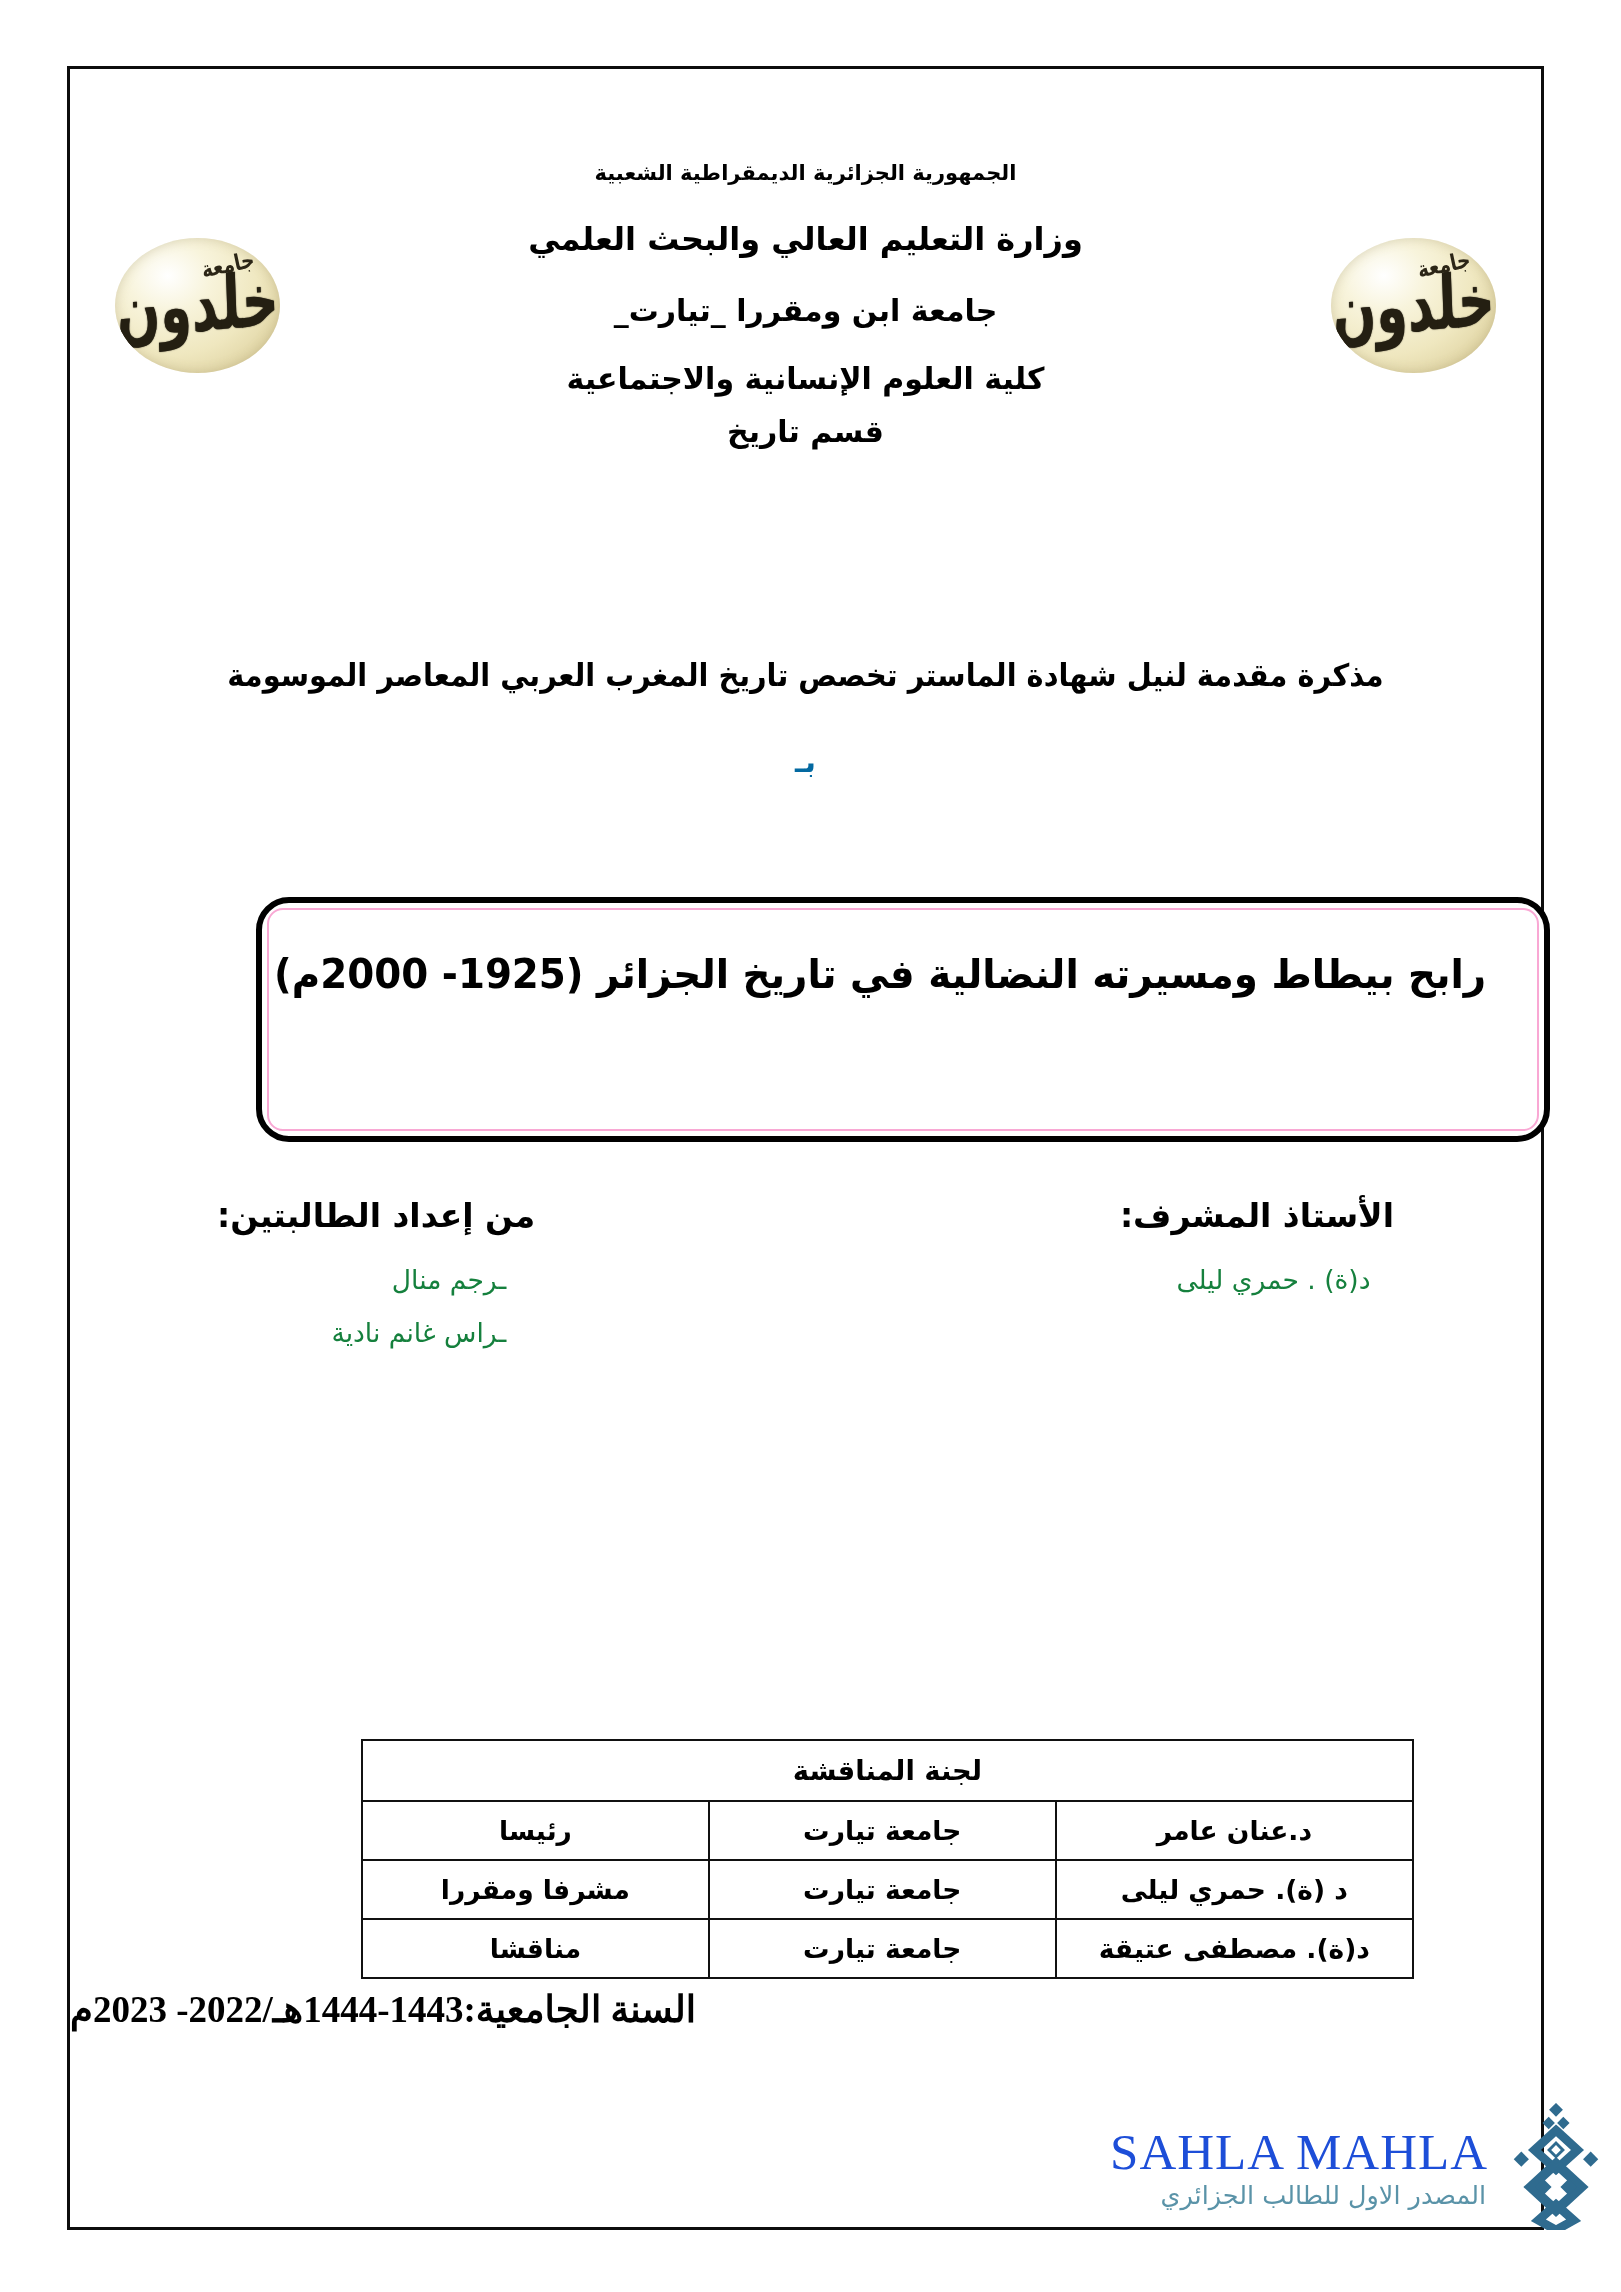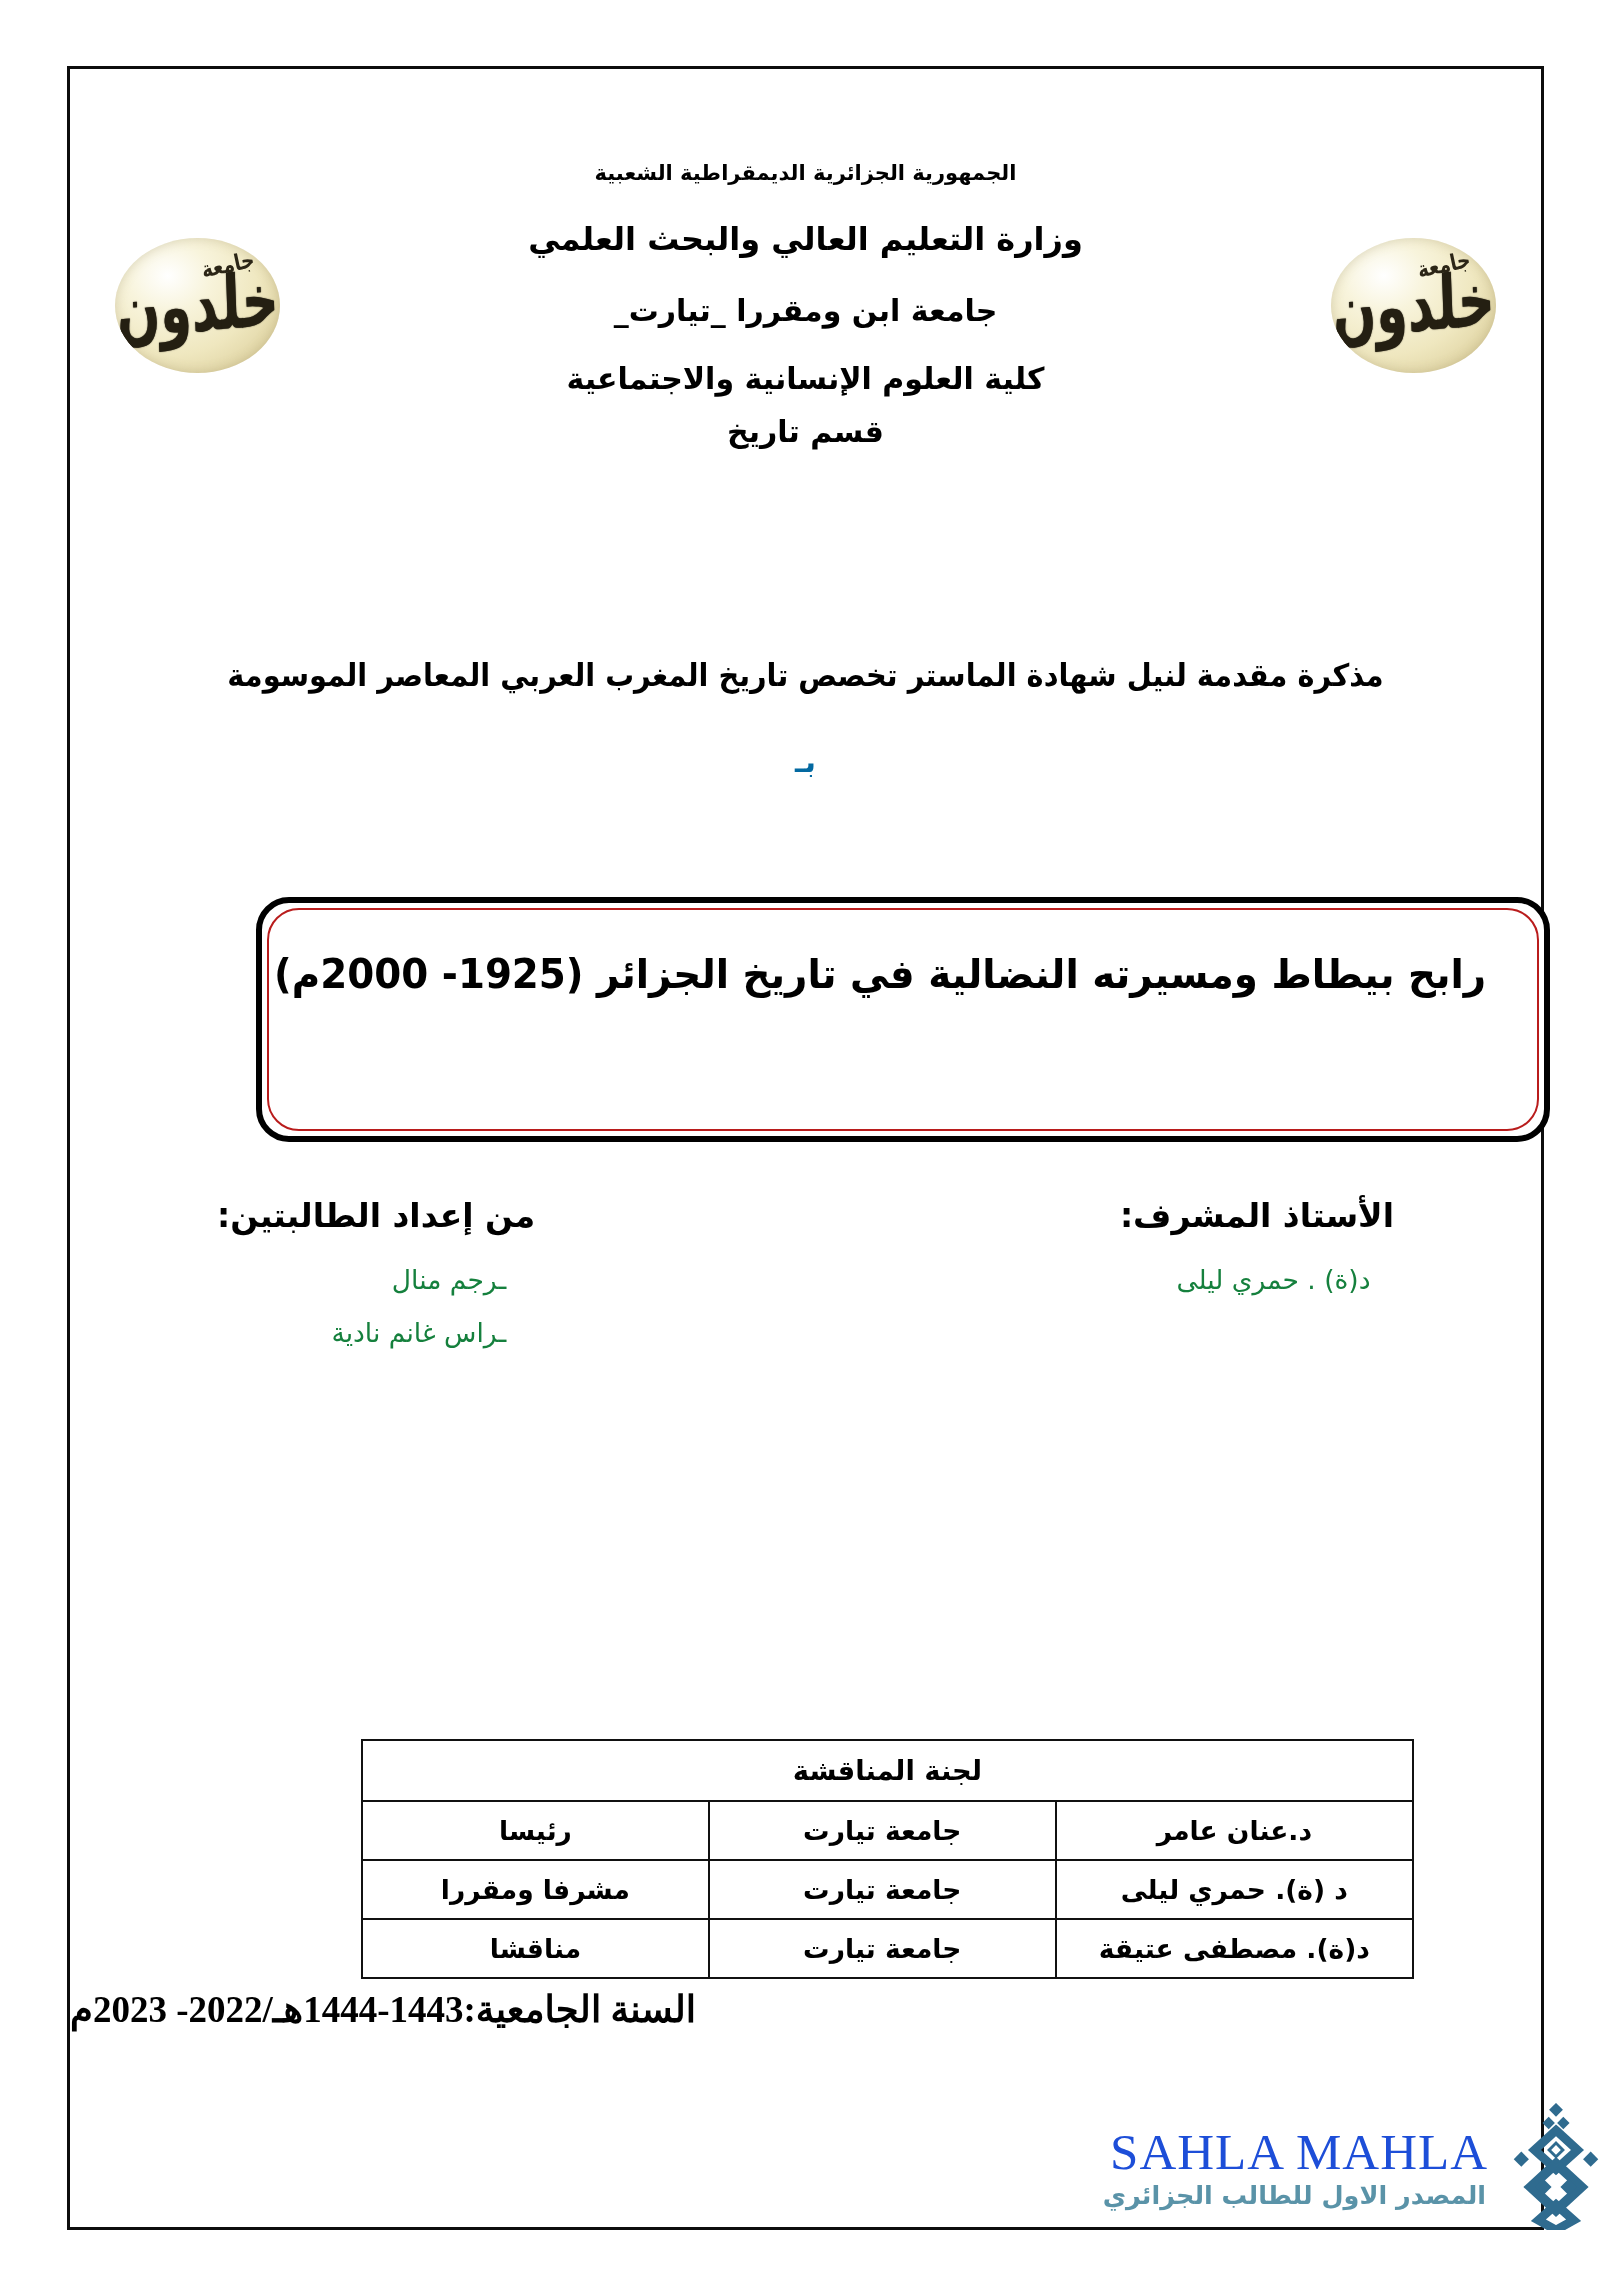--- a/index.html
+++ b/index.html
@@ -129,8 +129,8 @@
   #title-box-inner {
     width: 100%;
     height: 100%;
-    border: 2px solid #b91c1c;
-    border-radius: 32px;
+    border: 2px solid #f9a8d4;
+    border-radius: 16px;
     box-sizing: border-box;
     position: relative;
     padding-left: 27px;

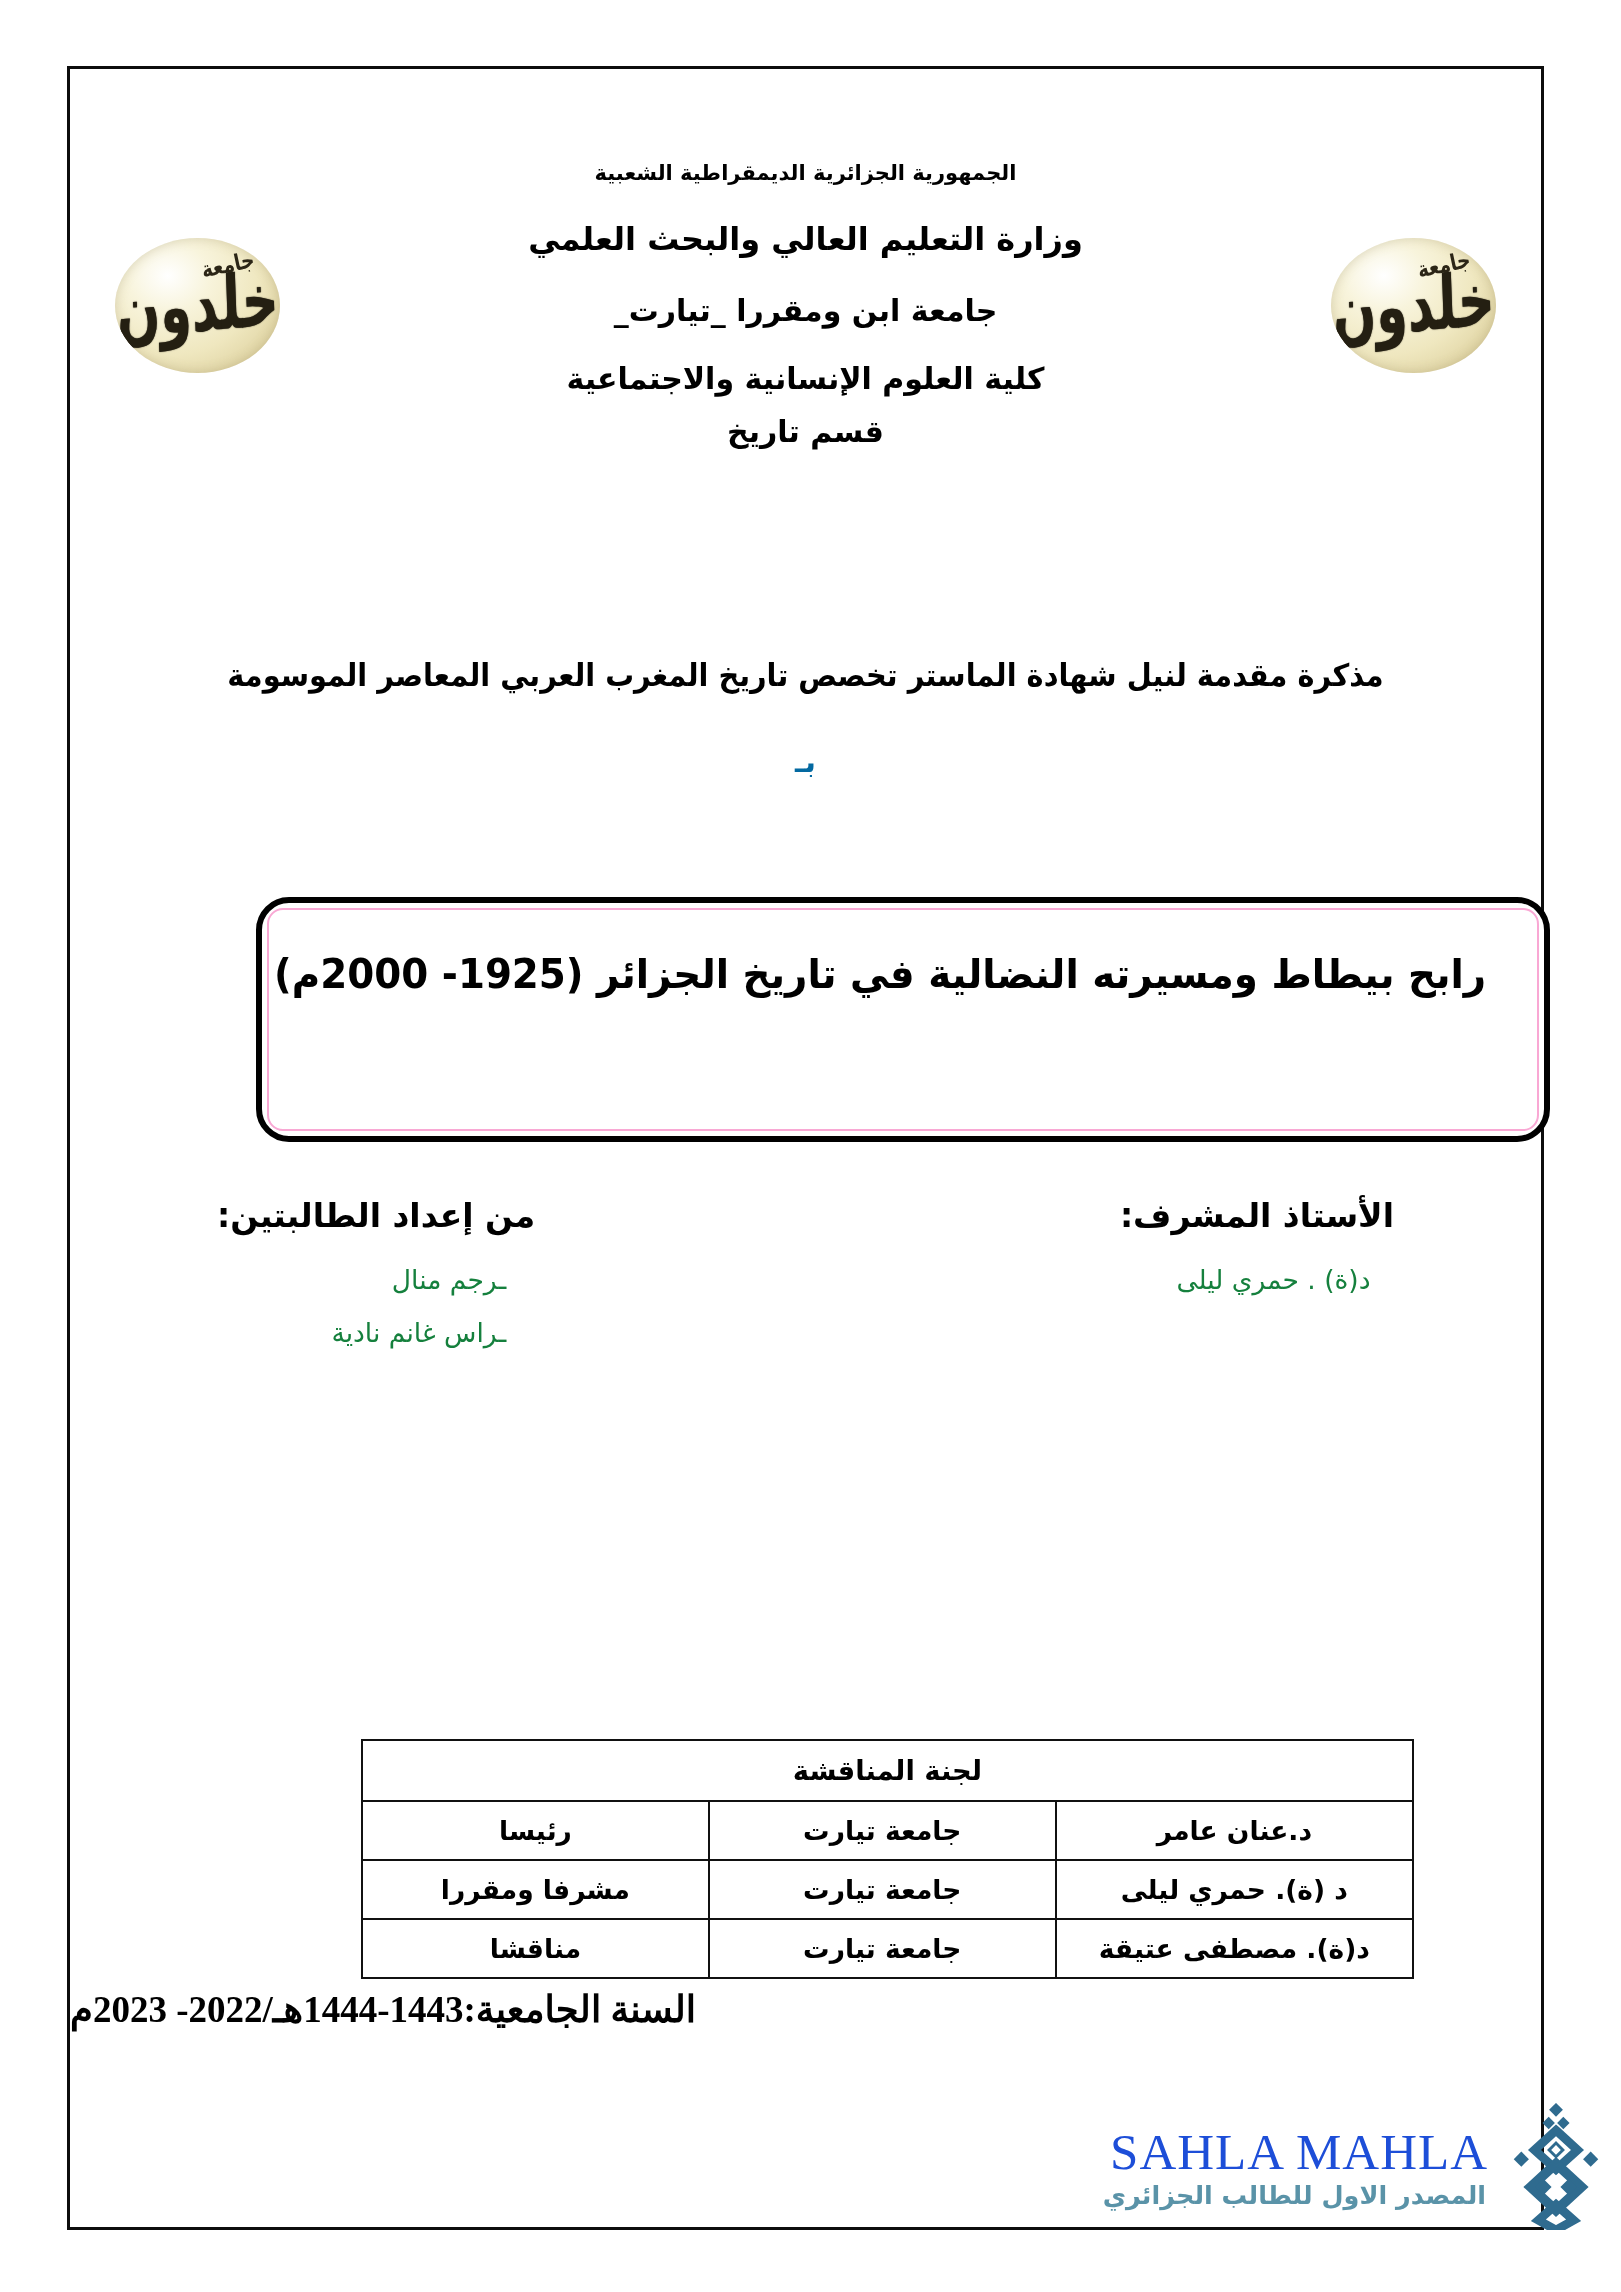--- a/index.html
+++ b/index.html
@@ -253,7 +253,7 @@
     right: 129px;
     top: 65px;
     font-family: "DejaVu Sans", sans-serif;
-    font-weight: 700;
+    font-weight: 400;
     font-size: 25.5px;
     color: #5a93a8;
     direction: rtl;

